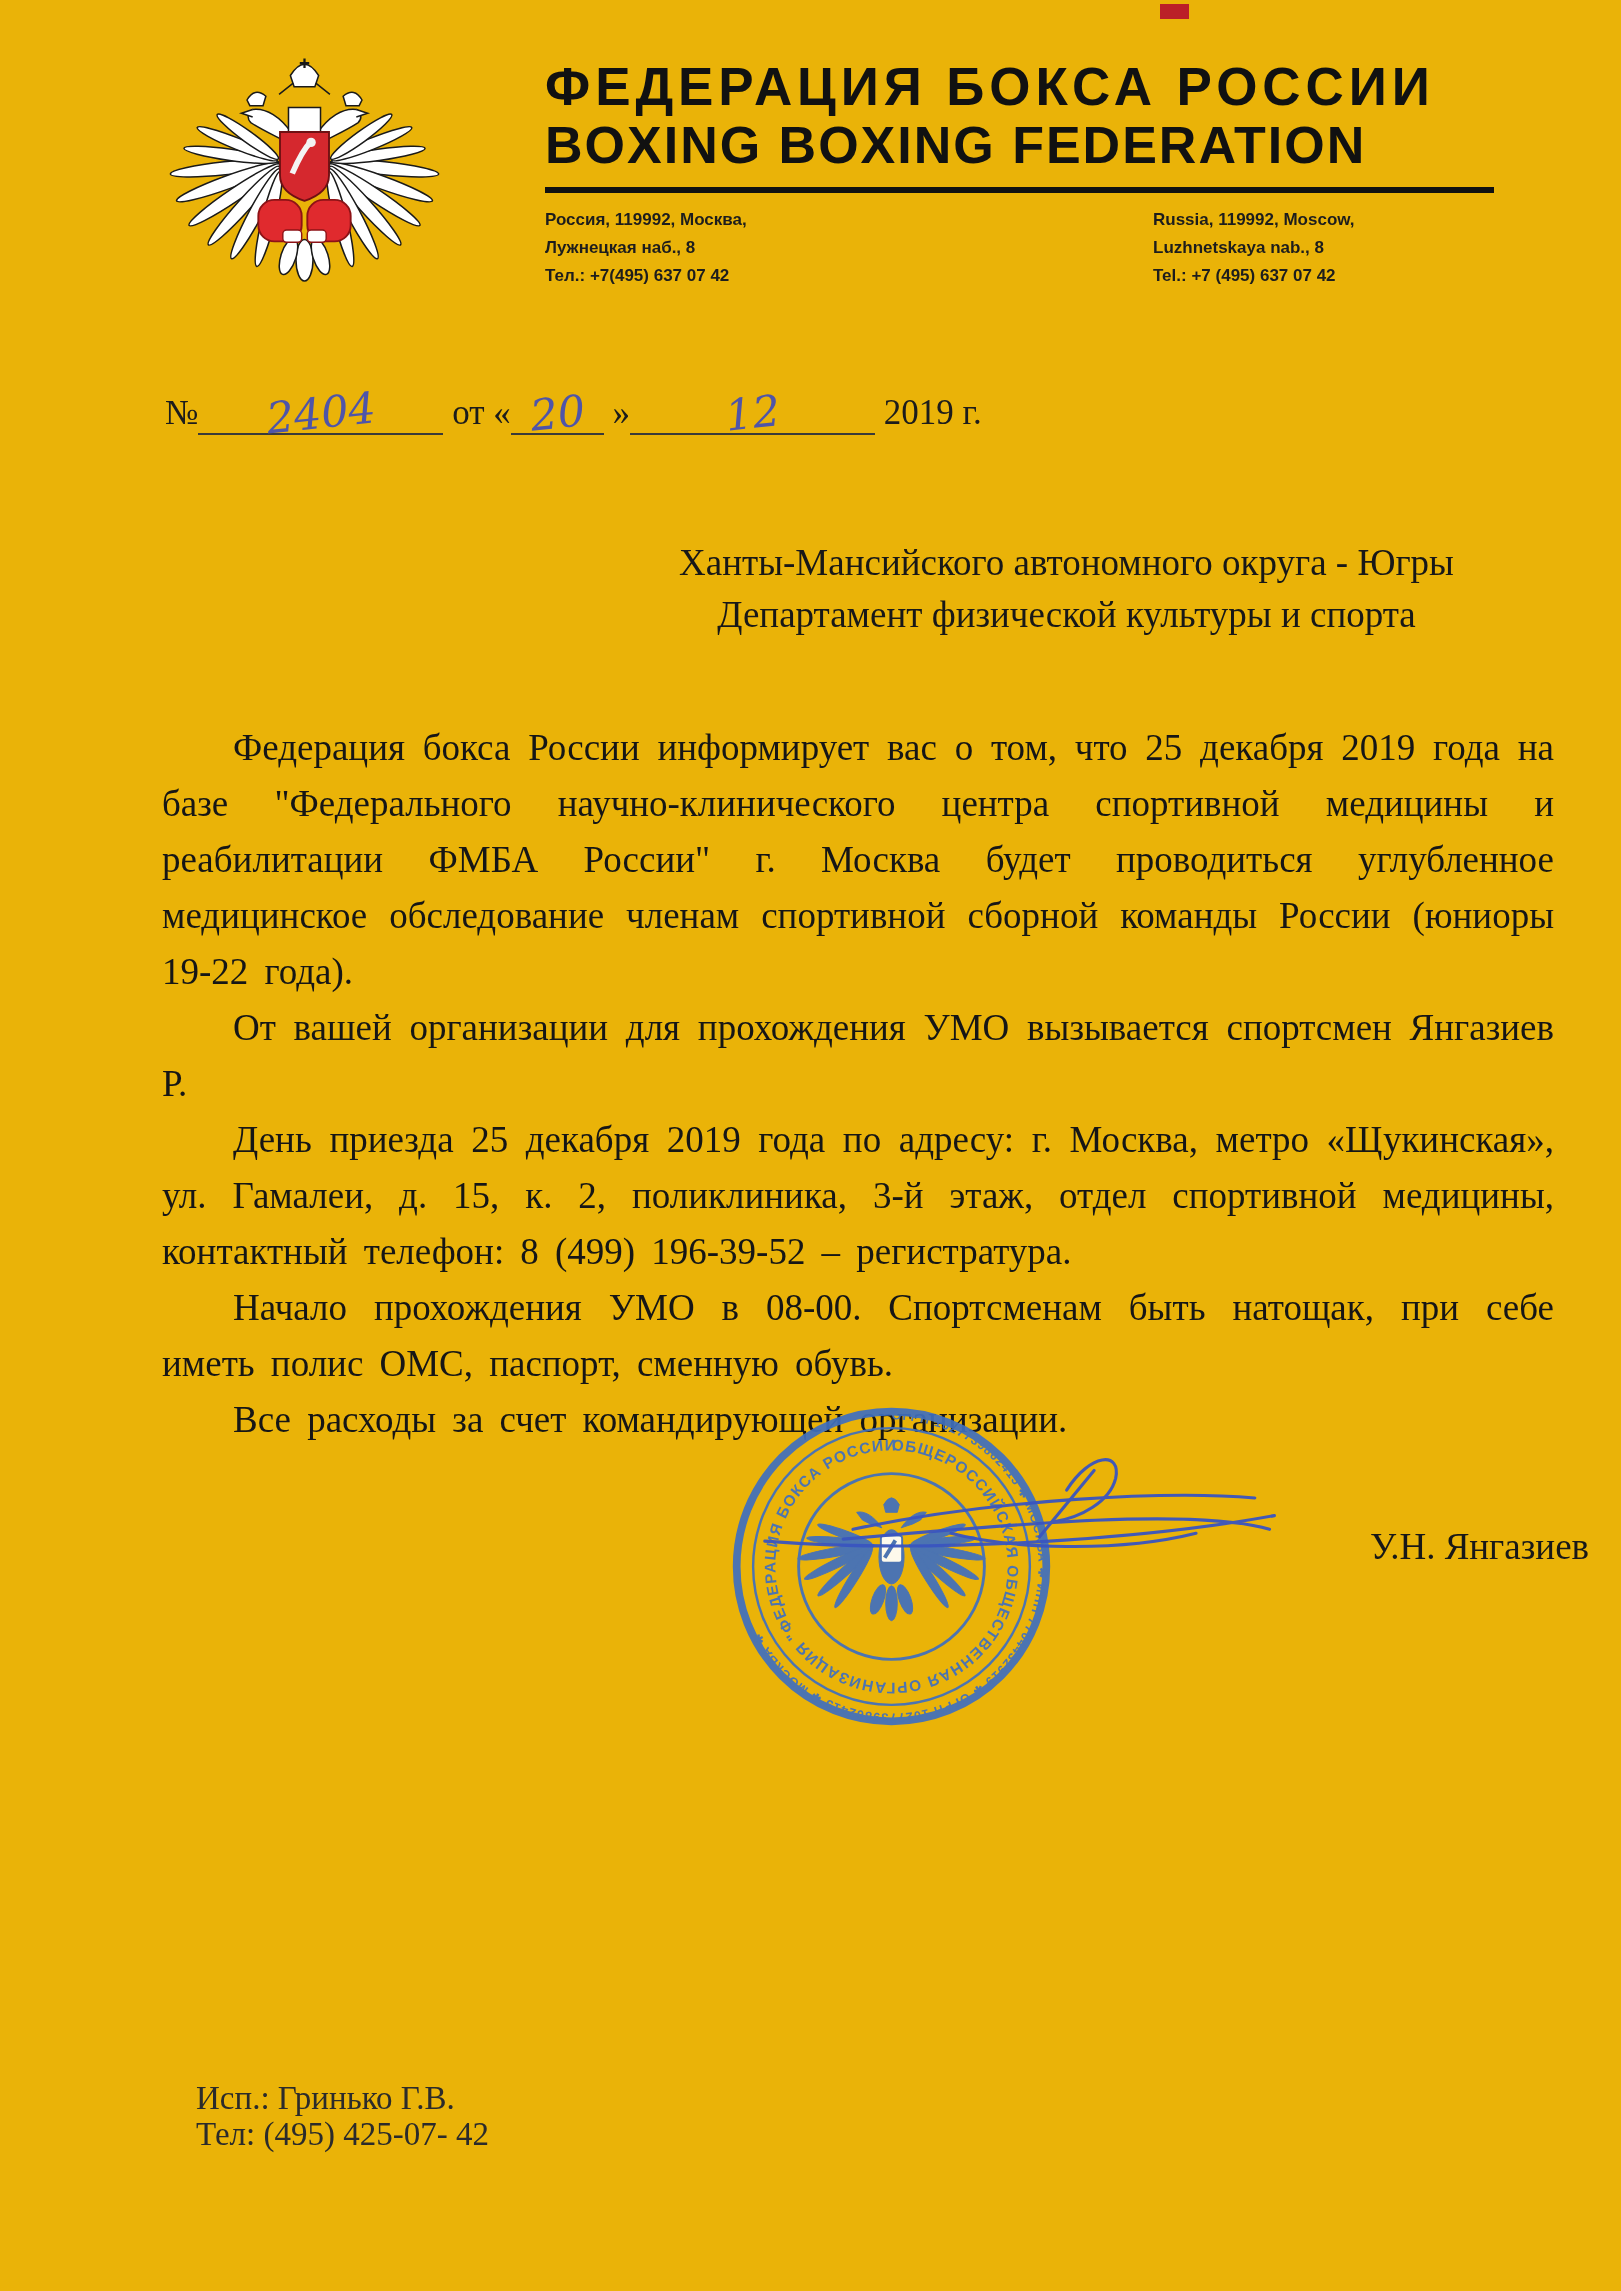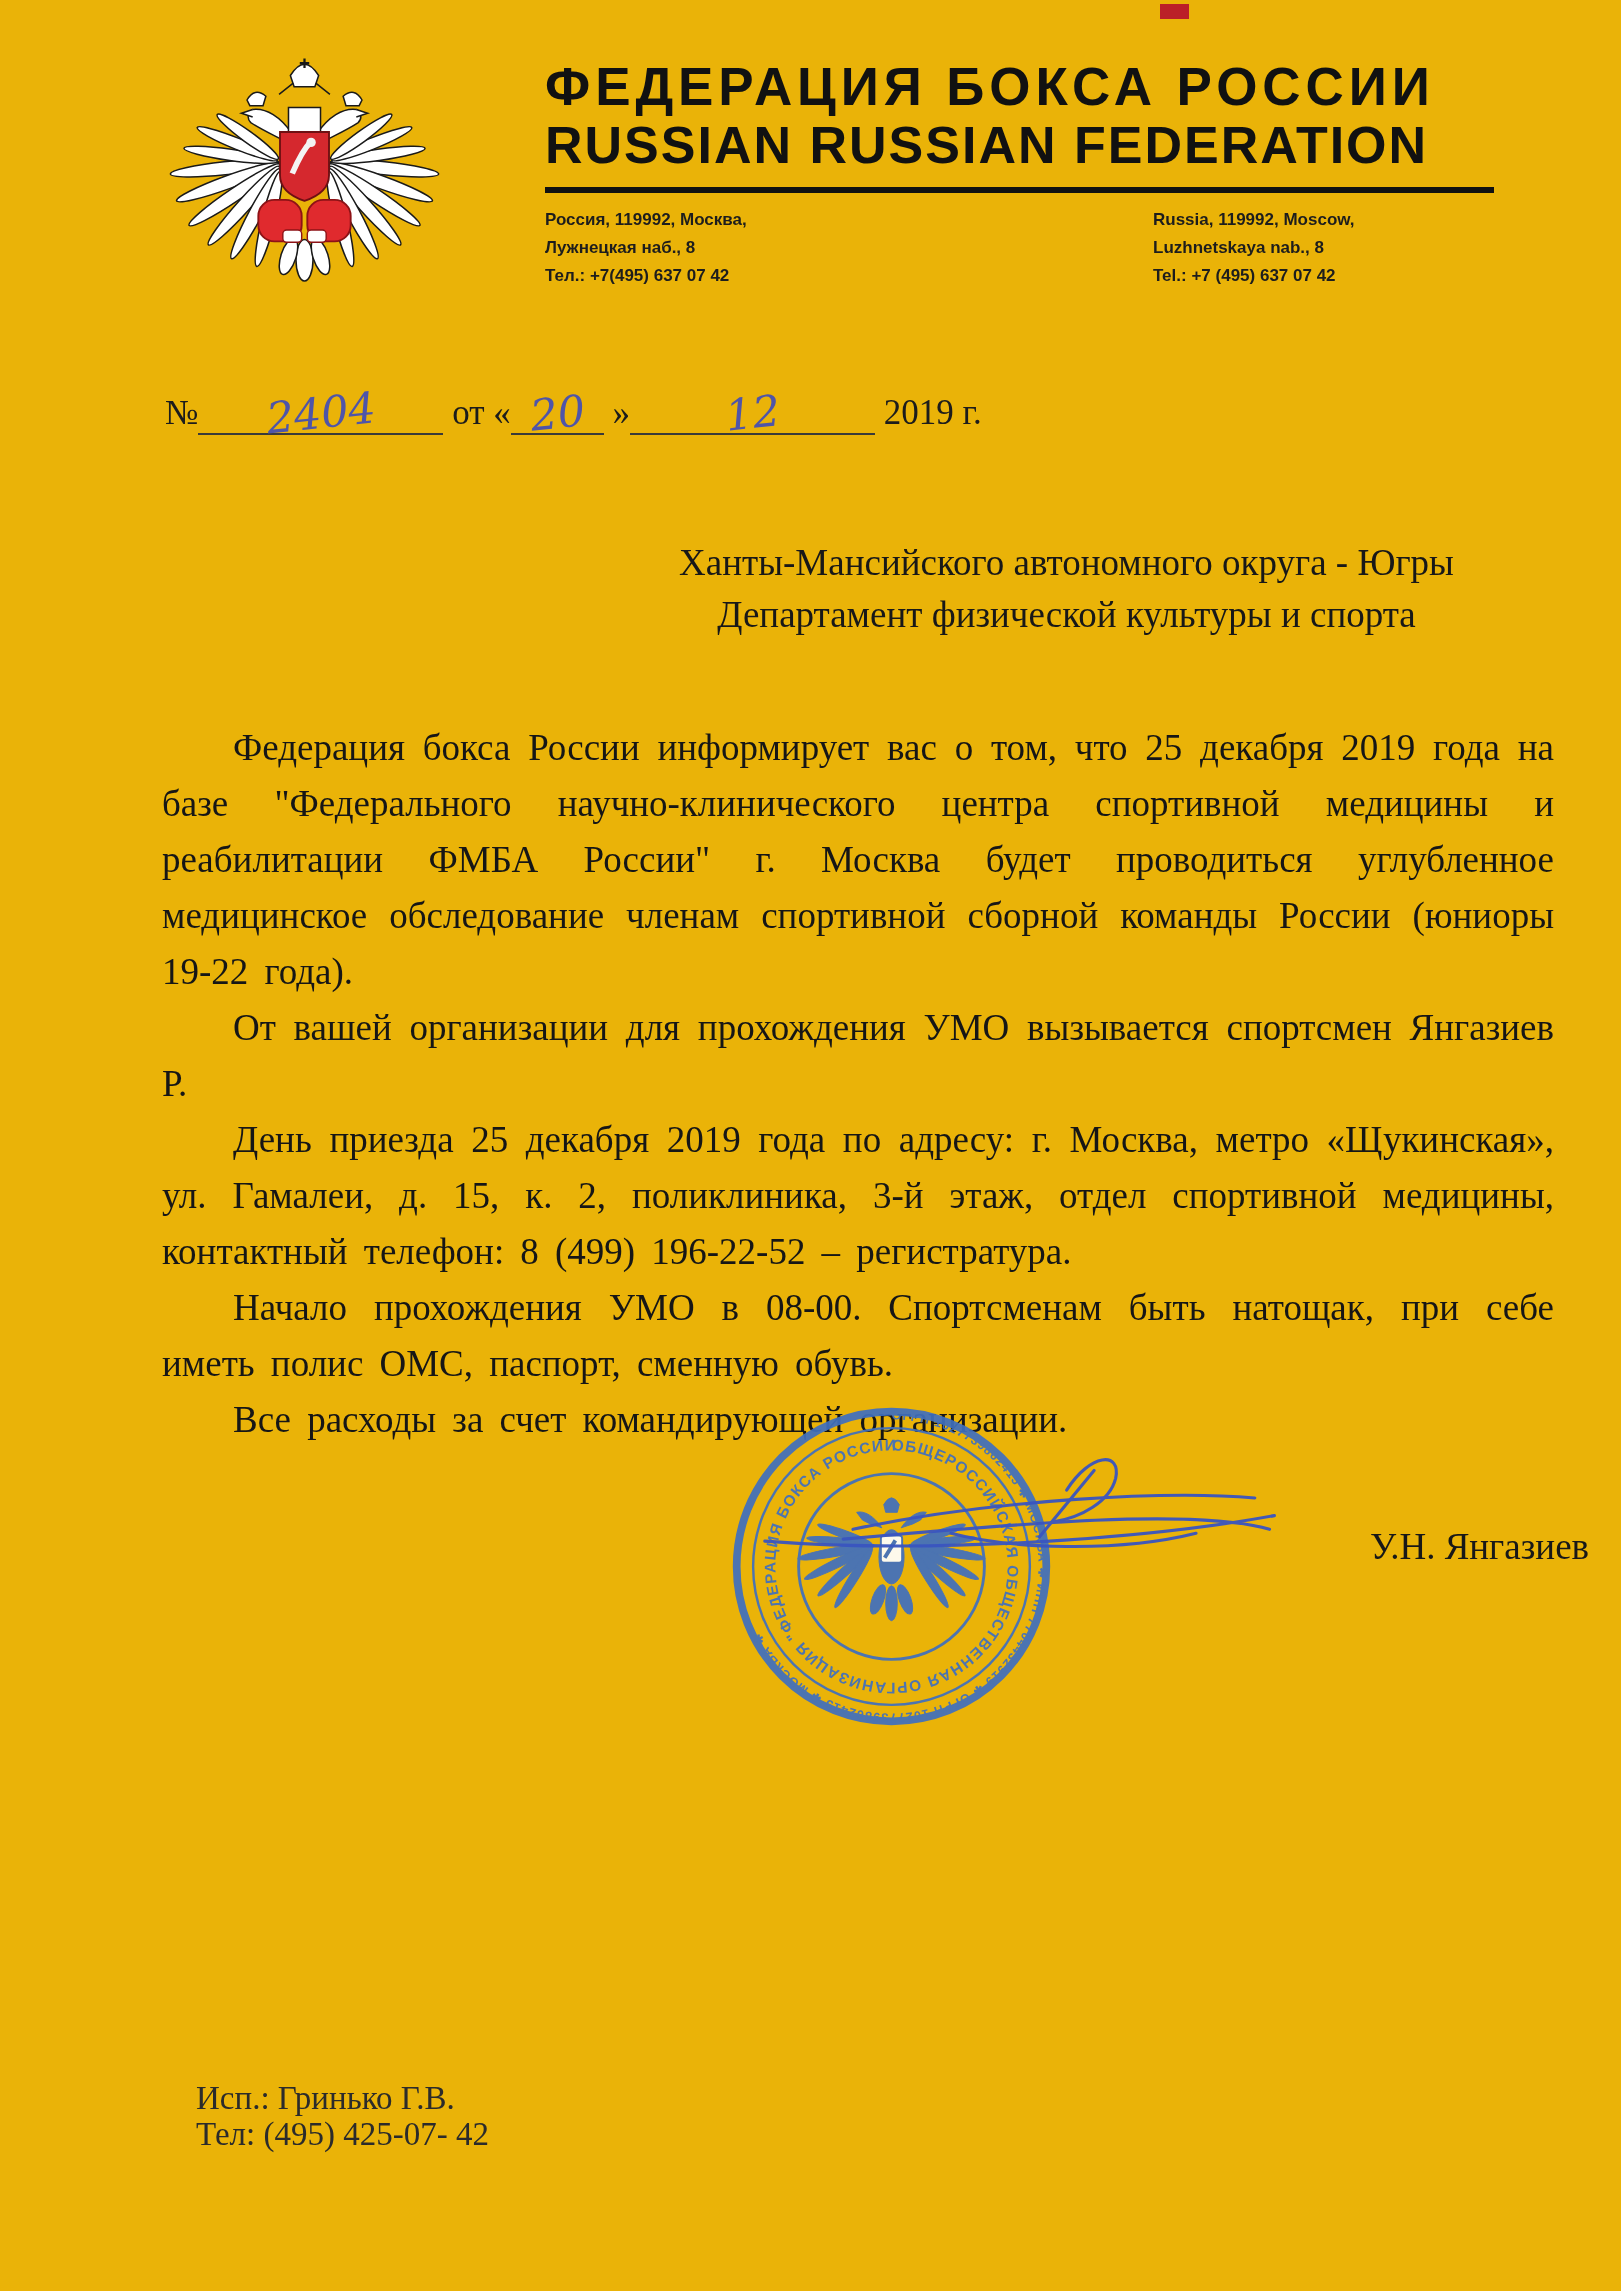--- a/index.html
+++ b/index.html
@@ -127,7 +127,7 @@
 
   <div class="head-right">
     <div class="title-ru">ФЕДЕРАЦИЯ БОКСА РОССИИ</div>
-    <div class="title-en">RUSSIAN RUSSIAN FEDERATION</div>
+    <div class="title-en">BOXING BOXING FEDERATION</div>
     <div class="head-rule"></div>
     <div class="addr-row">
       <div class="addr ru">Россия, 119992, Москва,

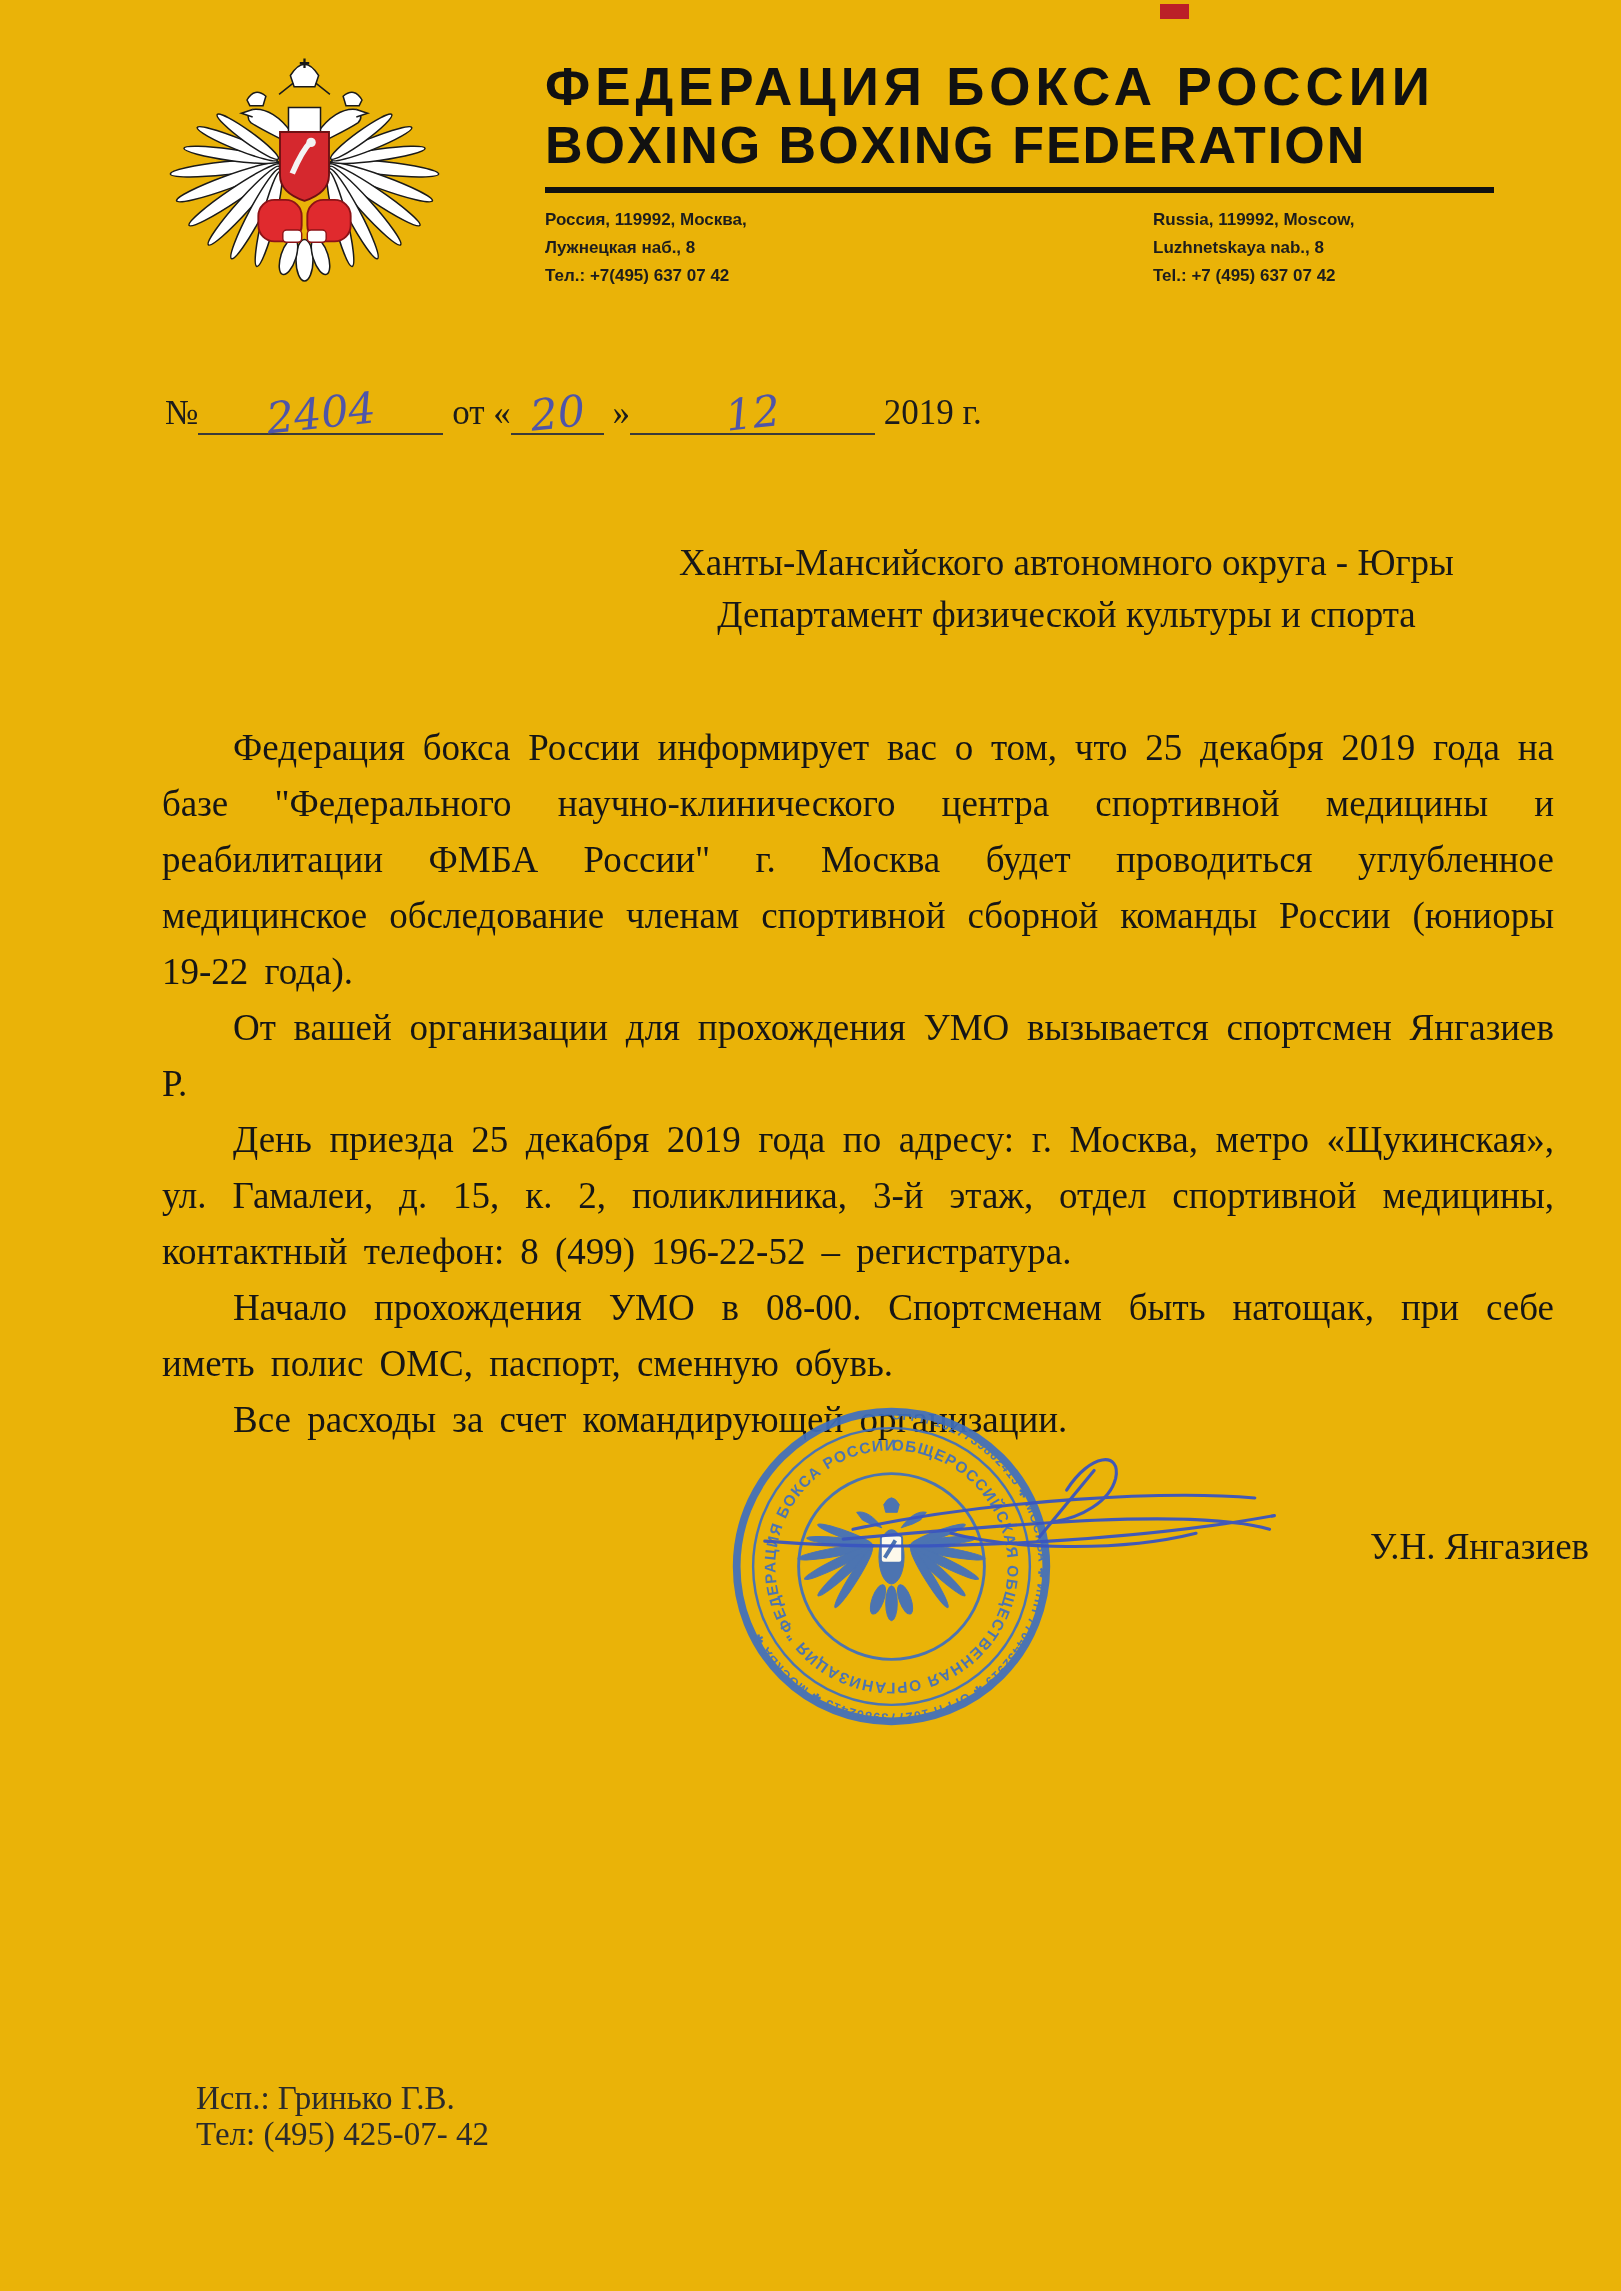--- a/index.html
+++ b/index.html
@@ -154,7 +154,7 @@
   <div class="body-text">
     <p>Федерация бокса России информирует вас о том, что 25 декабря 2019 года на базе "Федерального научно-клинического центра спортивной медицины и реабилитации ФМБА России" г. Москва будет проводиться углубленное медицинское обследование членам спортивной сборной команды России (юниоры 19-22 года).</p>
     <p>От вашей организации для прохождения УМО вызывается спортсмен Янгазиев Р.</p>
-    <p>День приезда 25 декабря 2019 года по адресу: г. Москва, метро «Щукинская», ул. Гамалеи, д. 15, к. 2, поликлиника, 3-й этаж, отдел спортивной медицины, контактный телефон: 8 (499) 196-22-52 – регистратура.</p>
+    <p>День приезда 25 декабря 2019 года по адресу: г. Москва, метро «Щукинская», ул. Гамалеи, д. 15, к. 2, поликлиника, 3-й этаж, отдел спортивной медицины, контактный телефон: 8 (499) 196-39-52 – регистратура.</p>
     <p>Начало прохождения УМО в 08-00. Спортсменам быть натощак, при себе иметь полис ОМС, паспорт, сменную обувь.</p>
     <p>Все расходы за счет командирующей организации.</p>
   </div>

